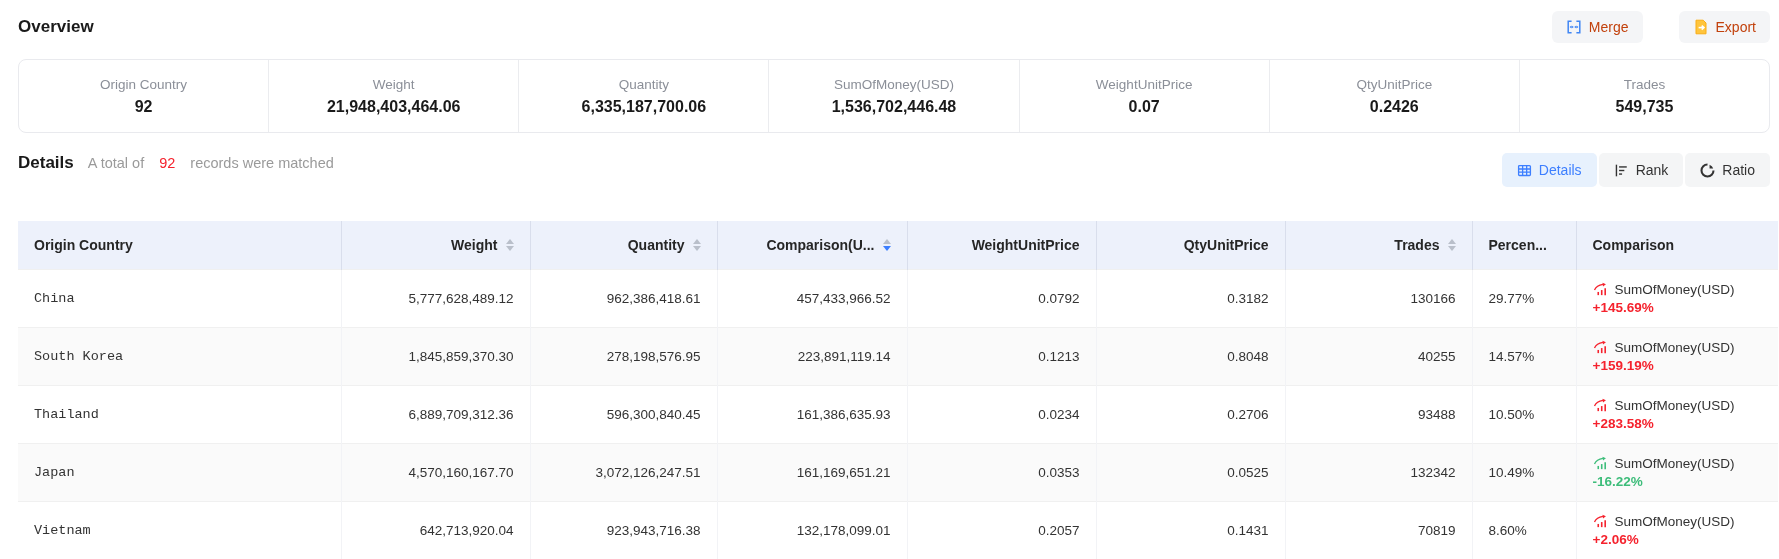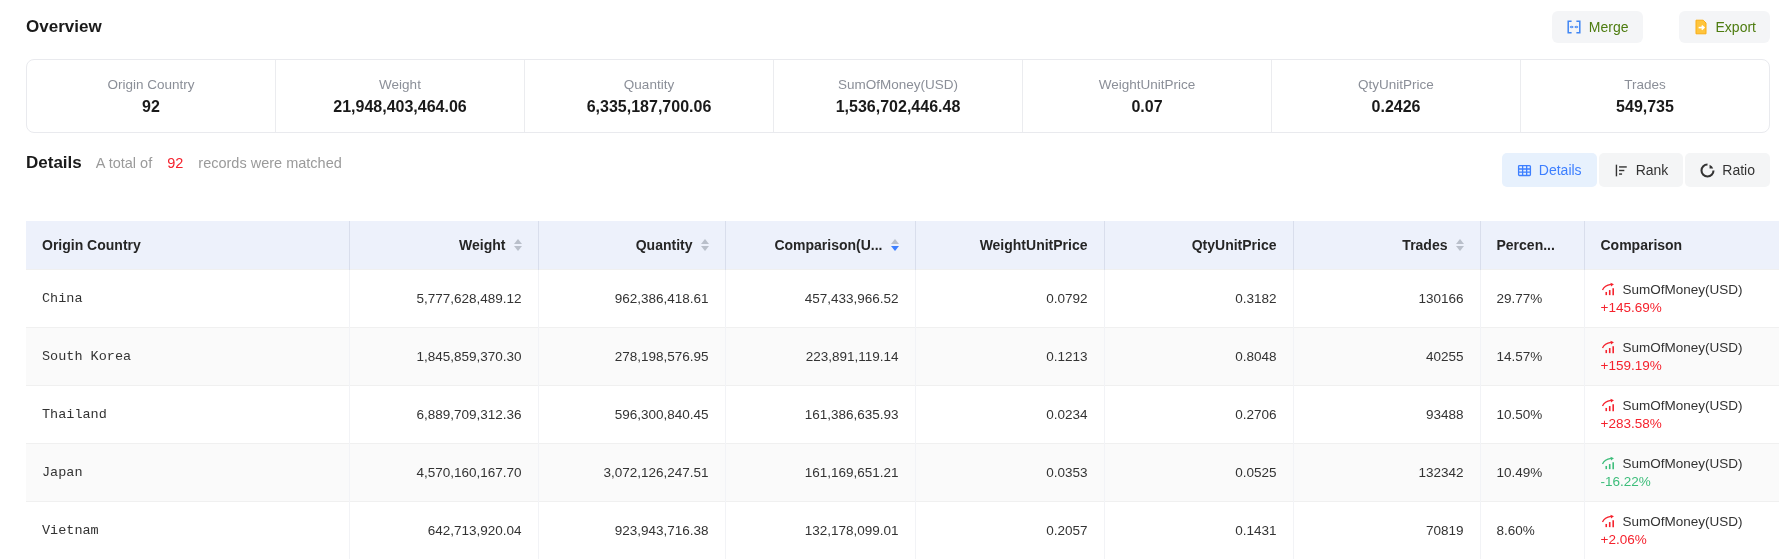--- a/index.html
+++ b/index.html
@@ -12,7 +12,7 @@
   *{box-sizing:border-box;margin:0;padding:0;}
   html,body{width:1779px;height:559px;overflow:hidden;background:#fff;
     font-family:"Liberation Sans","DejaVu Sans",sans-serif;color:#333;}
-  .page{padding:10px 9px 0 26px;width:1779px;}
+  .page{padding:10px 9px 0 18px;width:1779px;}
 
   
   .topbar{display:flex;align-items:center;justify-content:space-between;height:34px;}

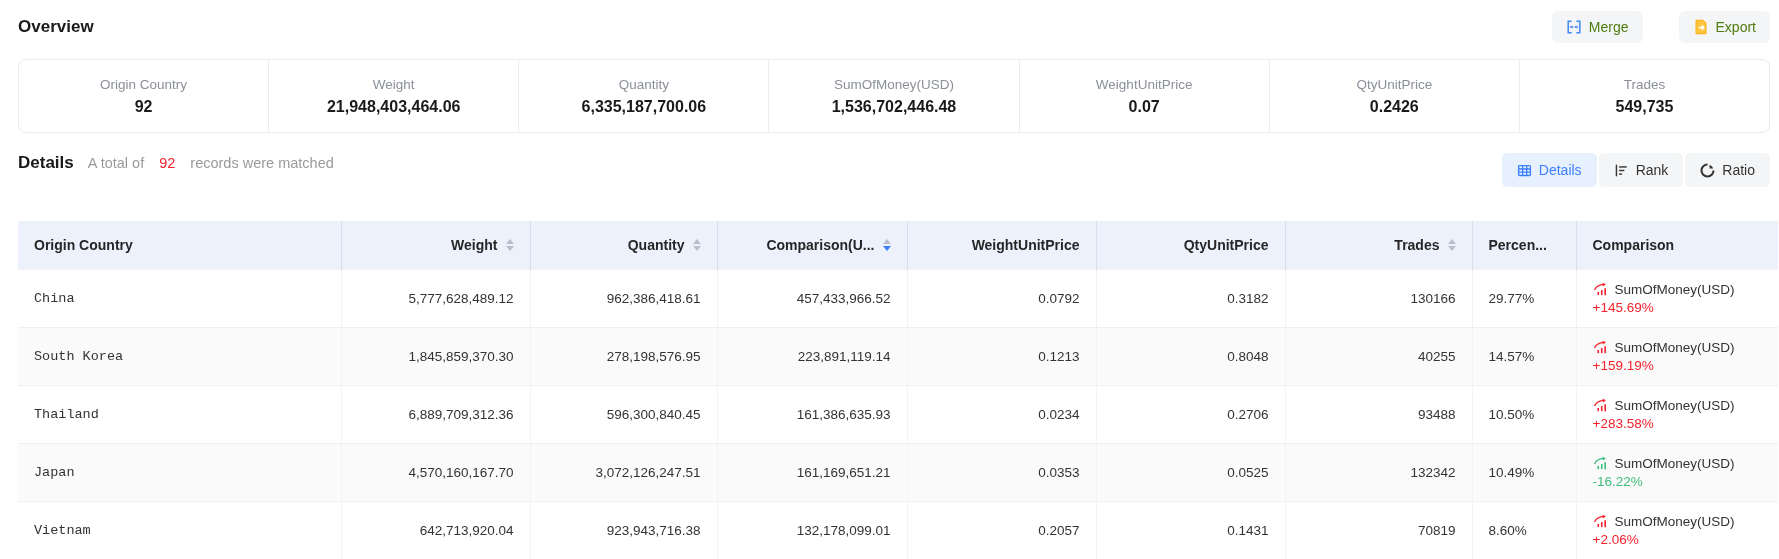--- a/index.html
+++ b/index.html
@@ -19,7 +19,7 @@
   .page-title{font-size:17px;font-weight:700;color:#1a1a1a;}
   .topbar-actions{display:flex;gap:36px;}
   .tool-btn{display:flex;align-items:center;gap:7px;height:32px;padding:0 14px;
-    background:#f4f5f7;border:none;border-radius:6px;font-size:14px;color:#4d7c0f;
+    background:#f4f5f7;border:none;border-radius:6px;font-size:14px;color:#c2410c;
     font-family:inherit;cursor:pointer;}
   .tool-btn svg{display:block;}
 

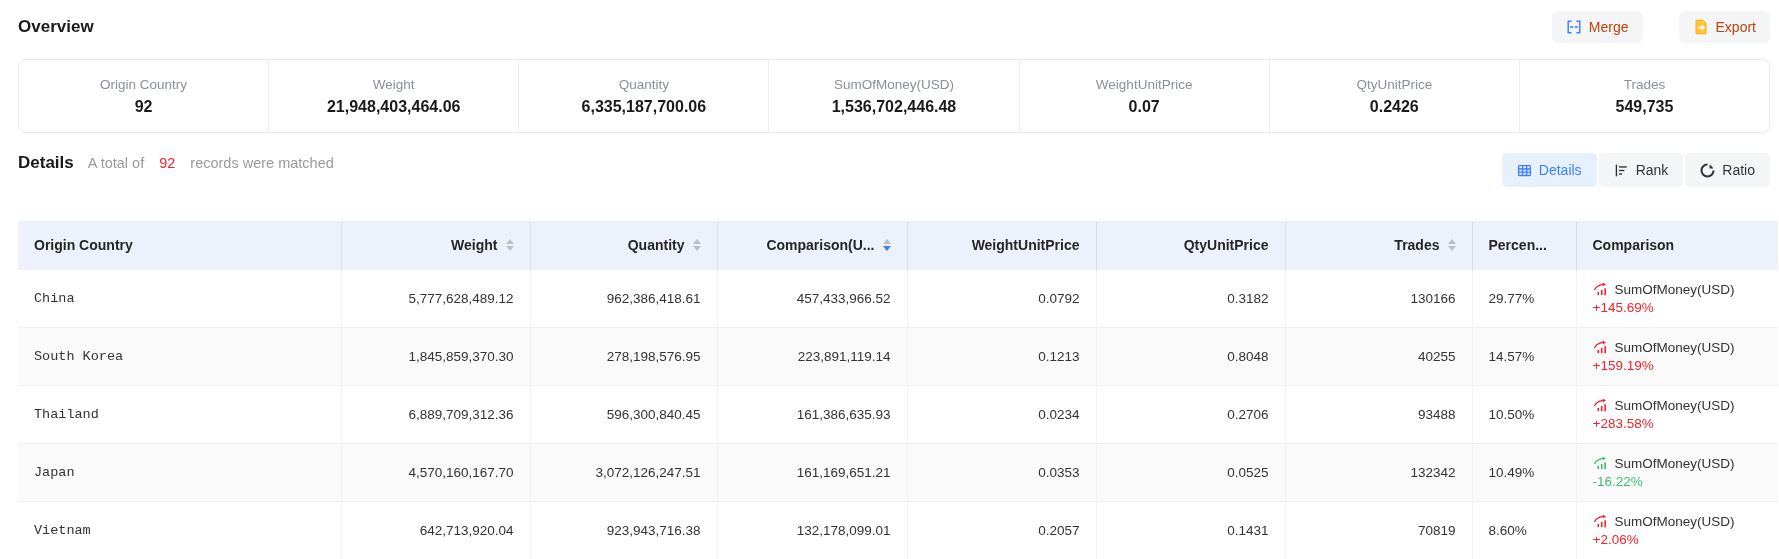--- a/index.html
+++ b/index.html
@@ -68,7 +68,7 @@
   .cmp{display:flex;flex-direction:column;gap:3px;padding:8px 0;}
   .cmp-top{display:flex;align-items:center;gap:7px;}
   .cmp-metric{color:#333;font-size:13.5px;}
-  .cmp-change{font-size:13.5px;}
+  .cmp-change{font-size:13.5px;font-weight:bold;}
   .cmp-change.up{color:var(--up-red);}
   .cmp-change.down{color:var(--down-green);}
   .cmp-icon{display:inline-flex;}

